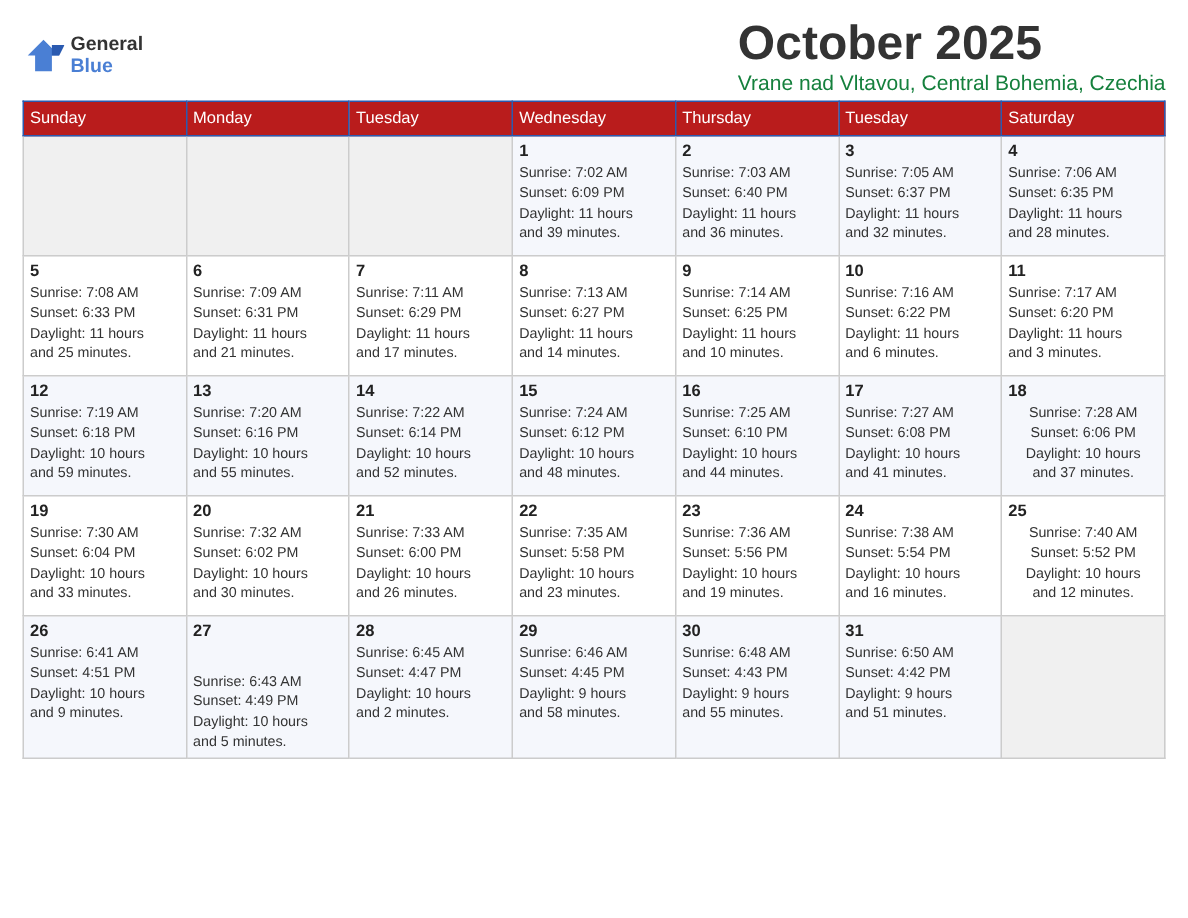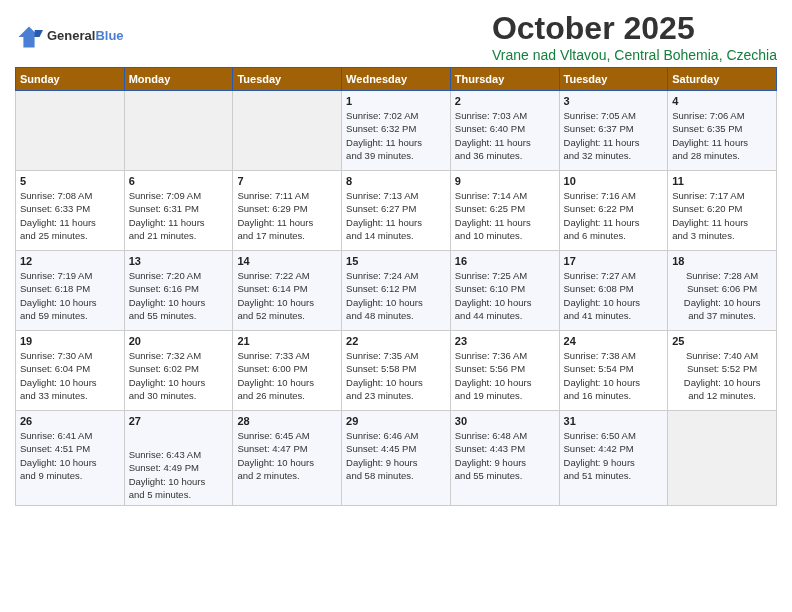--- a/index.html
+++ b/index.html
@@ -22,6 +22,7 @@
     }
     .logo-text {
       display: flex;
+      flex-direction: column;
       font-size: 13px;
       font-weight: bold;
       line-height: 1.1;

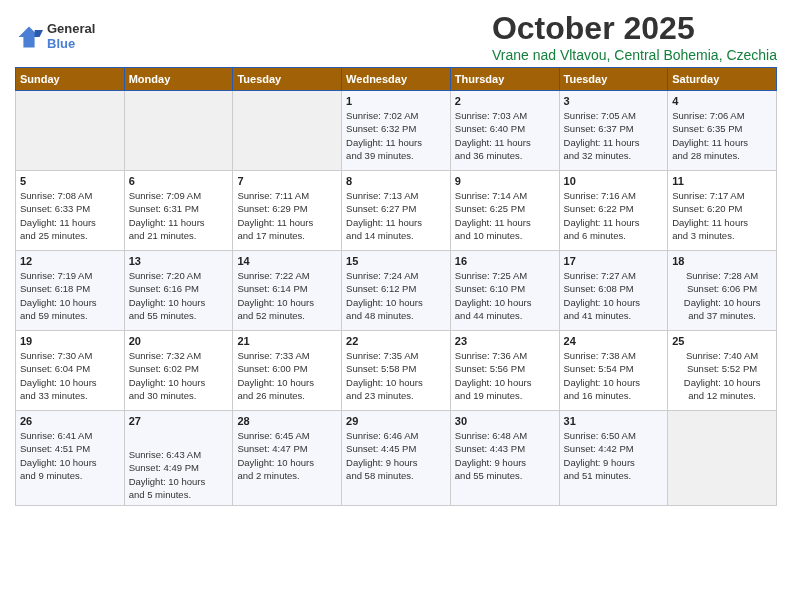--- a/index.html
+++ b/index.html
@@ -51,12 +51,12 @@
       font-size: 10px;
     }
     .calendar thead th {
-      background: #a16207;
+      background: #b91c1c;
       color: #fff;
       padding: 5px 4px;
       text-align: left;
       font-size: 11px;
-      font-weight: bold;
+      font-weight: normal;
       border: 1px solid #2a5aaf;
     }
     .calendar tbody td {

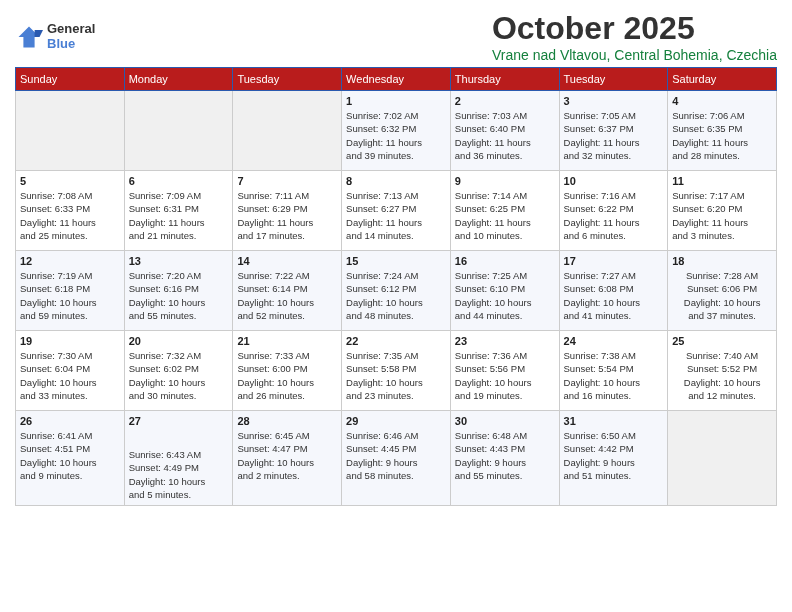--- a/index.html
+++ b/index.html
@@ -130,7 +130,7 @@
         <td>
           <span class="day-number">1</span>
           <div class="day-info" style="white-space: pre-line;">Sunrise: 7:02 AM
-Sunset: 6:32 PM
+Sunset: 6:09 PM
 Daylight: 11 hours
 and 39 minutes.</div>
         </td>

